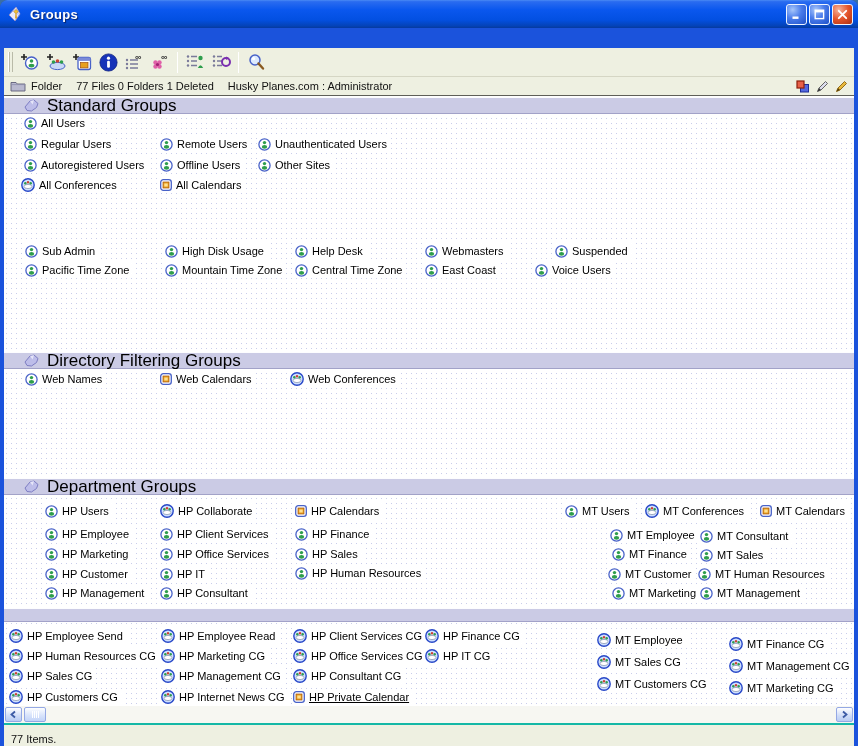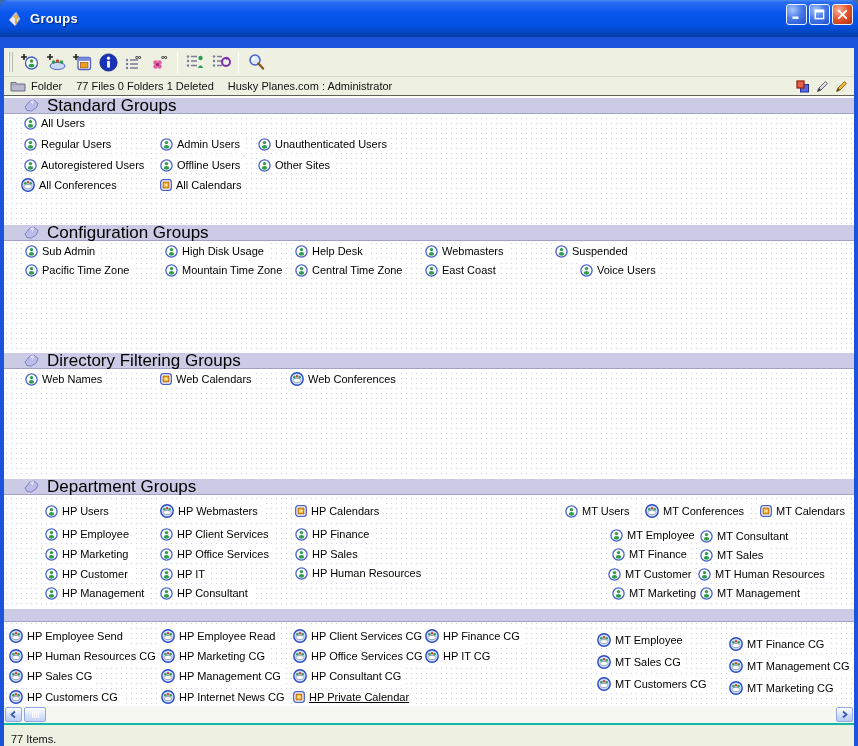--- a/index.html
+++ b/index.html
@@ -9,7 +9,7 @@
             border-radius:8px 8px 0 0; overflow:hidden; }
 
   
-  .titlebar { position:absolute; top:0; left:0; right:0; height:37px;
+  .titlebar { position:absolute; top:0; left:0; right:0; height:28px;
     border-radius:7px 7px 0 0;
     background:linear-gradient(180deg,#4a8af4 0%,#2a6cf0 6%,#0a57ee 35%,#0350e2 70%,#0443b8 92%,#063a9e 100%);
     display:flex; align-items:center; }

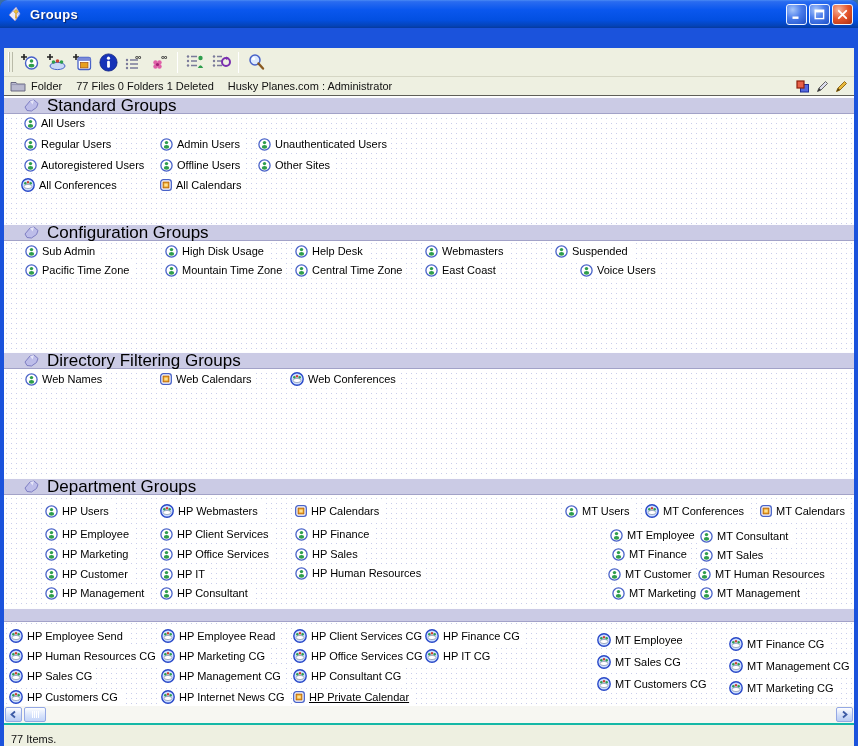--- a/index.html
+++ b/index.html
@@ -286,7 +286,7 @@
             <ellipse cx="6.5" cy="8.9" rx="2.7" ry="1.8" fill="#2f9e4c"></ellipse>
           </svg>
         </span>
-        <span>Admin Users</span>
+        <span>Remote Users</span>
       </div>
       <div class="item" style="left: 253px; top: 40px;">
         <span class="ic">

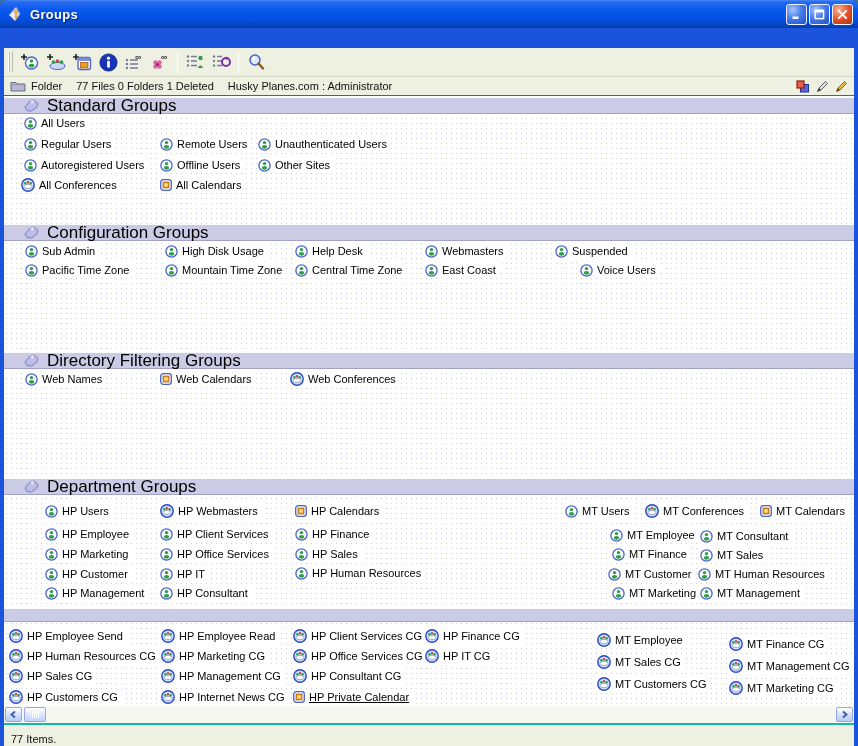--- a/index.html
+++ b/index.html
@@ -349,15 +349,6 @@
           </svg>
         </span>
         <span>All Calendars</span>
-      </div>
-      <div class="section-header" style="top: 128px; height: 17px;">
-        <span class="sh-icon">
-          <svg width="15" height="13" viewBox="0 0 15 13">
-            <path d="M1 8 L6 2 L10 1 L14 4.5 L12.5 8.5 L7.5 12 L3 11.5 Z" fill="#bdbde9" stroke="#7d7dc2" stroke-width="1"></path>
-            <path d="M6 2 L10 1 L8.6 5.6 Z" fill="#e6e6f8"></path>
-          </svg>
-        </span>
-        <span>Configuration Groups</span>
       </div>
       <div class="item" style="left: 20px; top: 147px;">
         <span class="ic">

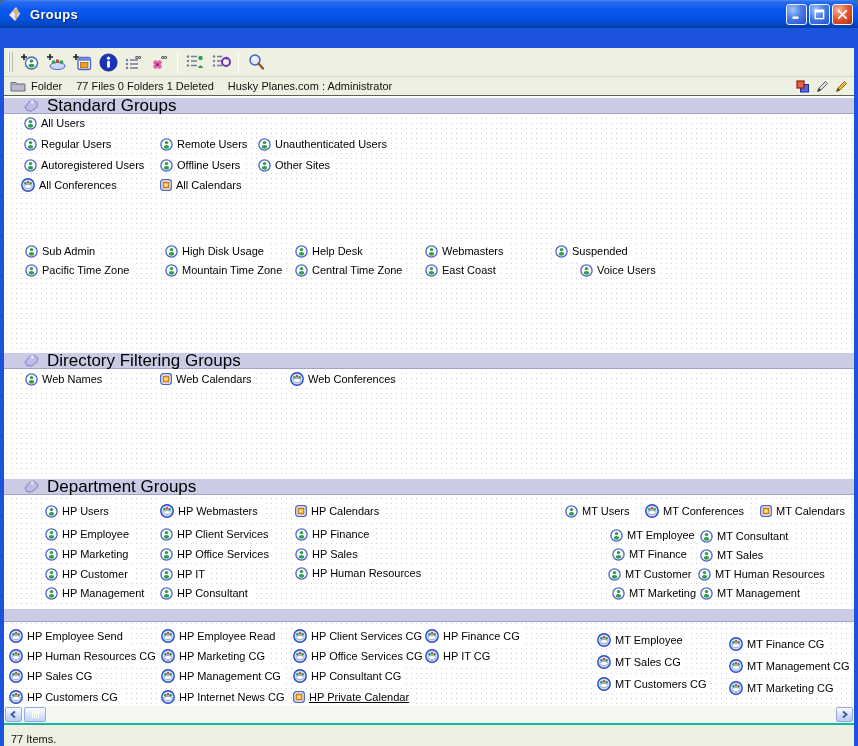--- a/index.html
+++ b/index.html
@@ -440,7 +440,7 @@
         </span>
         <span>East Coast</span>
       </div>
-      <div class="item" style="left: 575px; top: 166px;">
+      <div class="item" style="left: 530px; top: 166px;">
         <span class="ic">
           <svg width="13" height="13" viewBox="0 0 13 13">
             <circle cx="6.5" cy="6.5" r="5.6" fill="#fff" stroke="#4862c8" stroke-width="1.3"></circle>

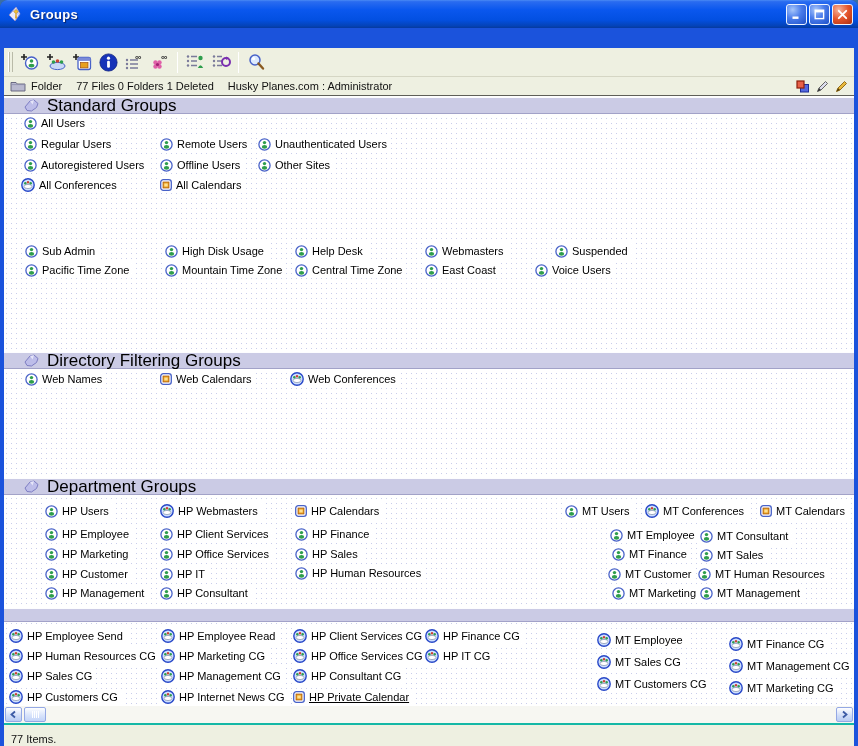--- a/index.html
+++ b/index.html
@@ -520,7 +520,7 @@
             <circle cx="9.7" cy="5.2" r="1.2" fill="#2f9e4c"></circle>
           </svg>
         </span>
-        <span>HP Webmasters</span>
+        <span>HP Collaborate</span>
       </div>
       <div class="item" style="left: 290px; top: 407px;">
         <span class="ic">

